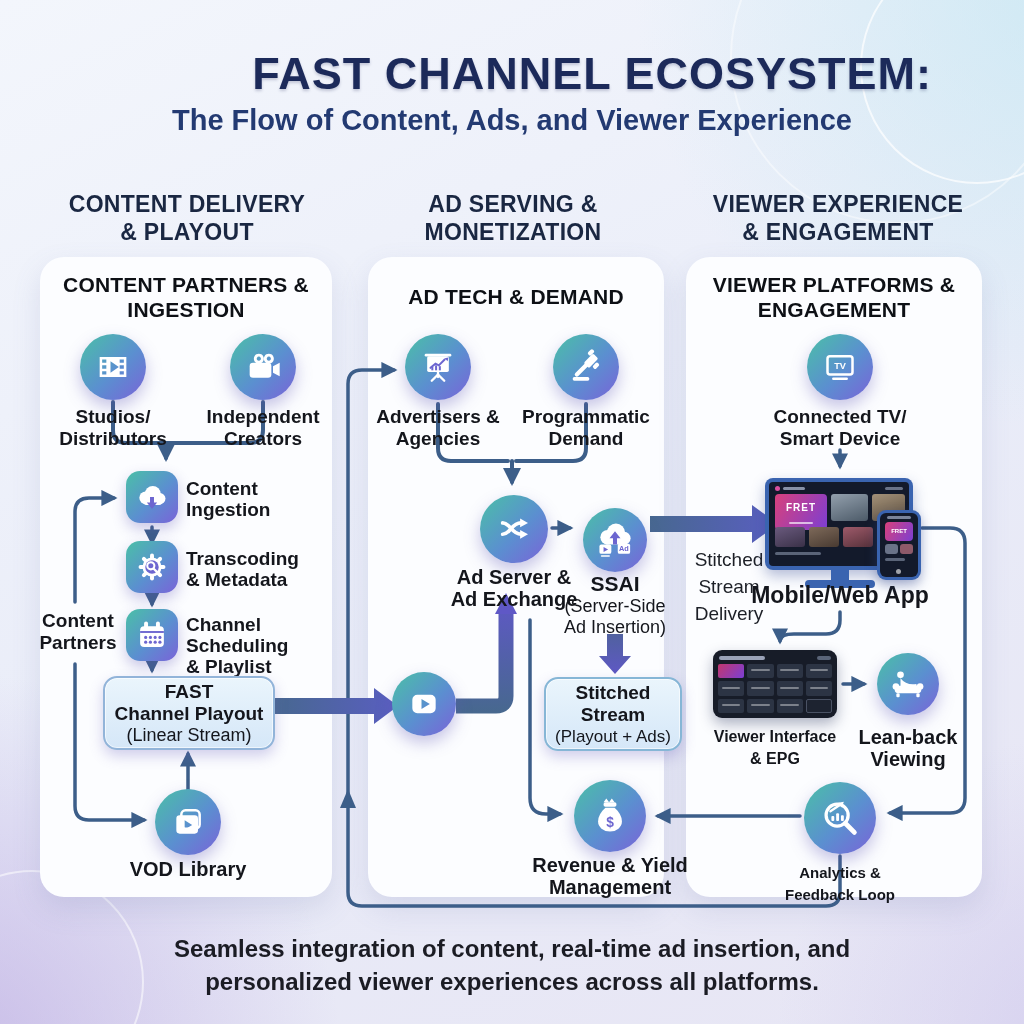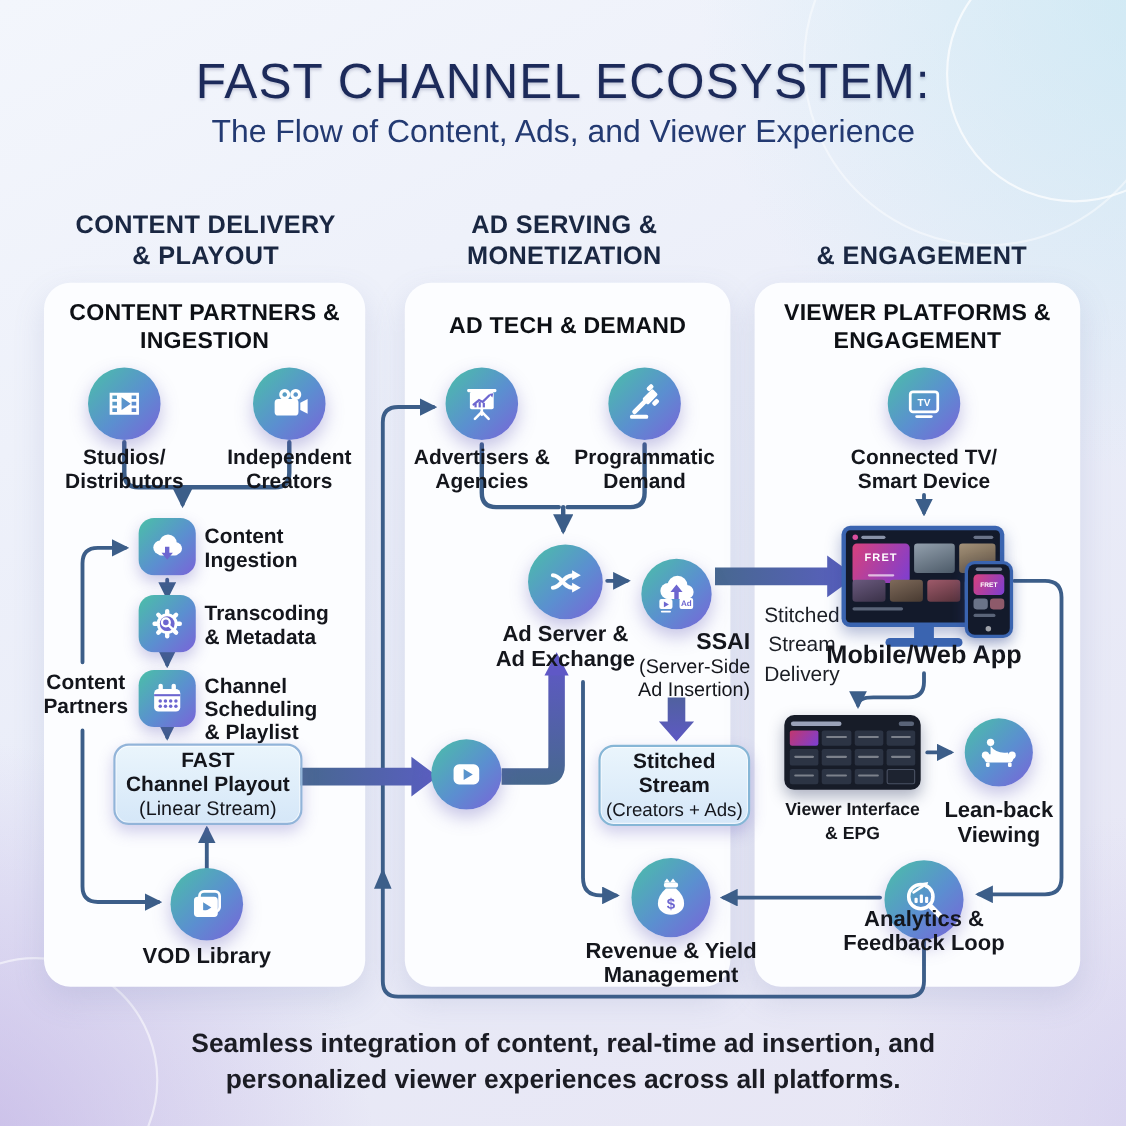--- a/index.html
+++ b/index.html
@@ -45,7 +45,7 @@
   .epg-grid{position:absolute;left:5px;top:14px;right:5px;bottom:5px;display:grid;grid-template-columns:repeat(4,1fr);grid-template-rows:repeat(3,1fr);gap:3px;}
   .epg-tile{background:#2c3444;border-radius:2px;position:relative;}
   .epg-tile i{position:absolute;left:15%;top:38%;width:70%;height:2px;background:rgba(255,255,255,.38);border-radius:1px;}
-  .title-main{position:absolute;text-align:center;font-weight:normal;color:#1c2a5a;font-size:45px;letter-spacing:1px;text-shadow:0 2px 3px rgba(30,40,90,.22);}
+  .title-main{position:absolute;text-align:right;font-weight:bold;color:#1c2a5a;font-size:45px;letter-spacing:1px;text-shadow:0 2px 3px rgba(30,40,90,.22);}
   .title-sub{position:absolute;text-align:center;font-weight:normal;color:#233a72;font-size:29px;}
   .footer{position:absolute;text-align:center;font-weight:bold;font-size:24px;line-height:33px;color:#1b1c24;}
 </style>

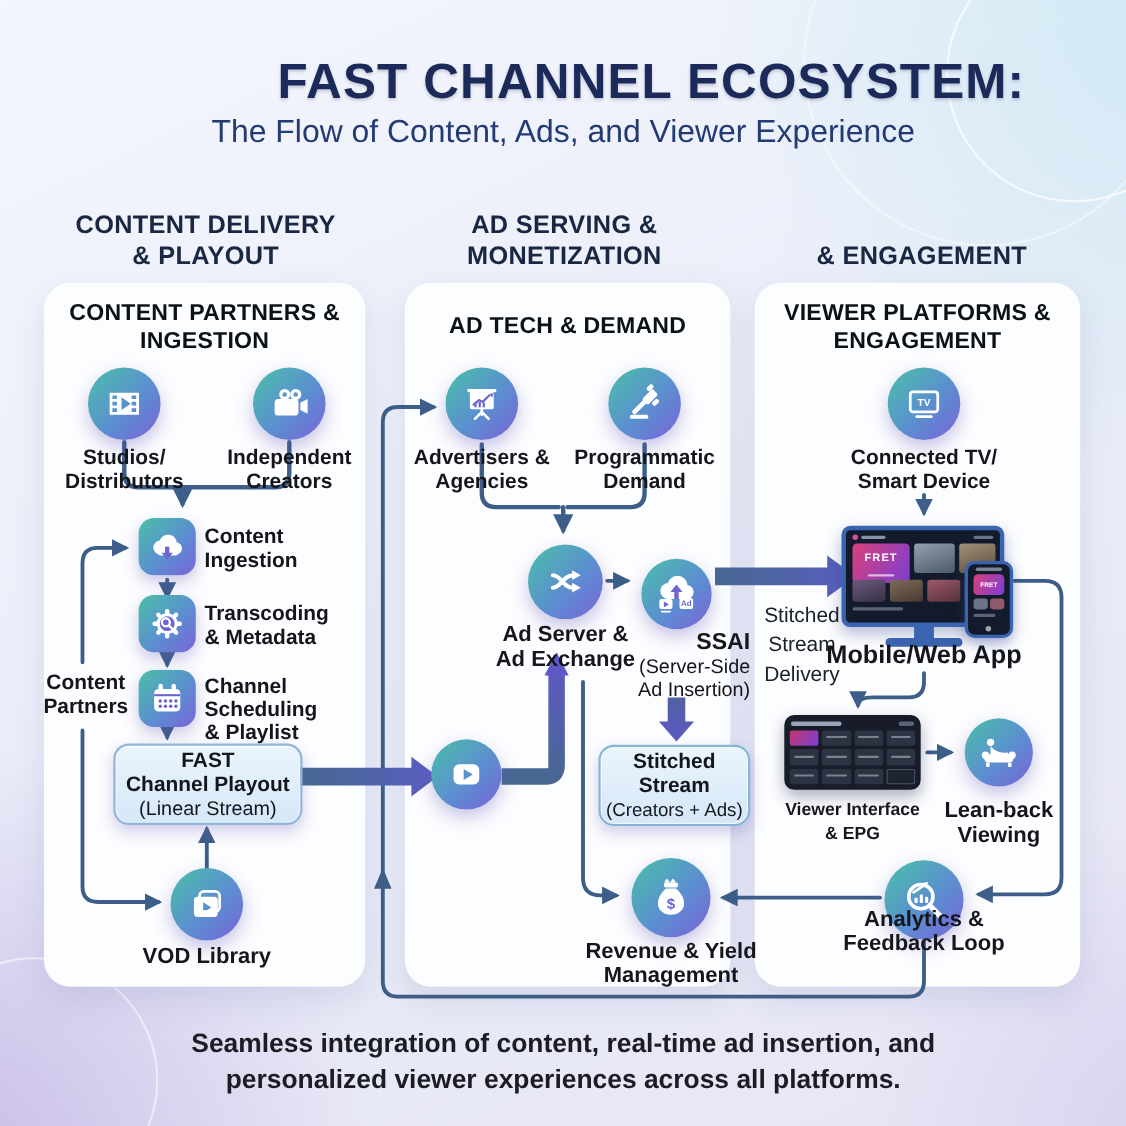--- a/index.html
+++ b/index.html
@@ -46,7 +46,7 @@
   .epg-tile{background:#2c3444;border-radius:2px;position:relative;}
   .epg-tile i{position:absolute;left:15%;top:38%;width:70%;height:2px;background:rgba(255,255,255,.38);border-radius:1px;}
   .title-main{position:absolute;text-align:right;font-weight:bold;color:#1c2a5a;font-size:45px;letter-spacing:1px;text-shadow:0 2px 3px rgba(30,40,90,.22);}
-  .title-sub{position:absolute;text-align:center;font-weight:normal;color:#233a72;font-size:29px;}
+  .title-sub{position:absolute;text-align:center;font-weight:bold;color:#233a72;font-size:29px;}
   .footer{position:absolute;text-align:center;font-weight:bold;font-size:24px;line-height:33px;color:#1b1c24;}
 </style>
 </head>

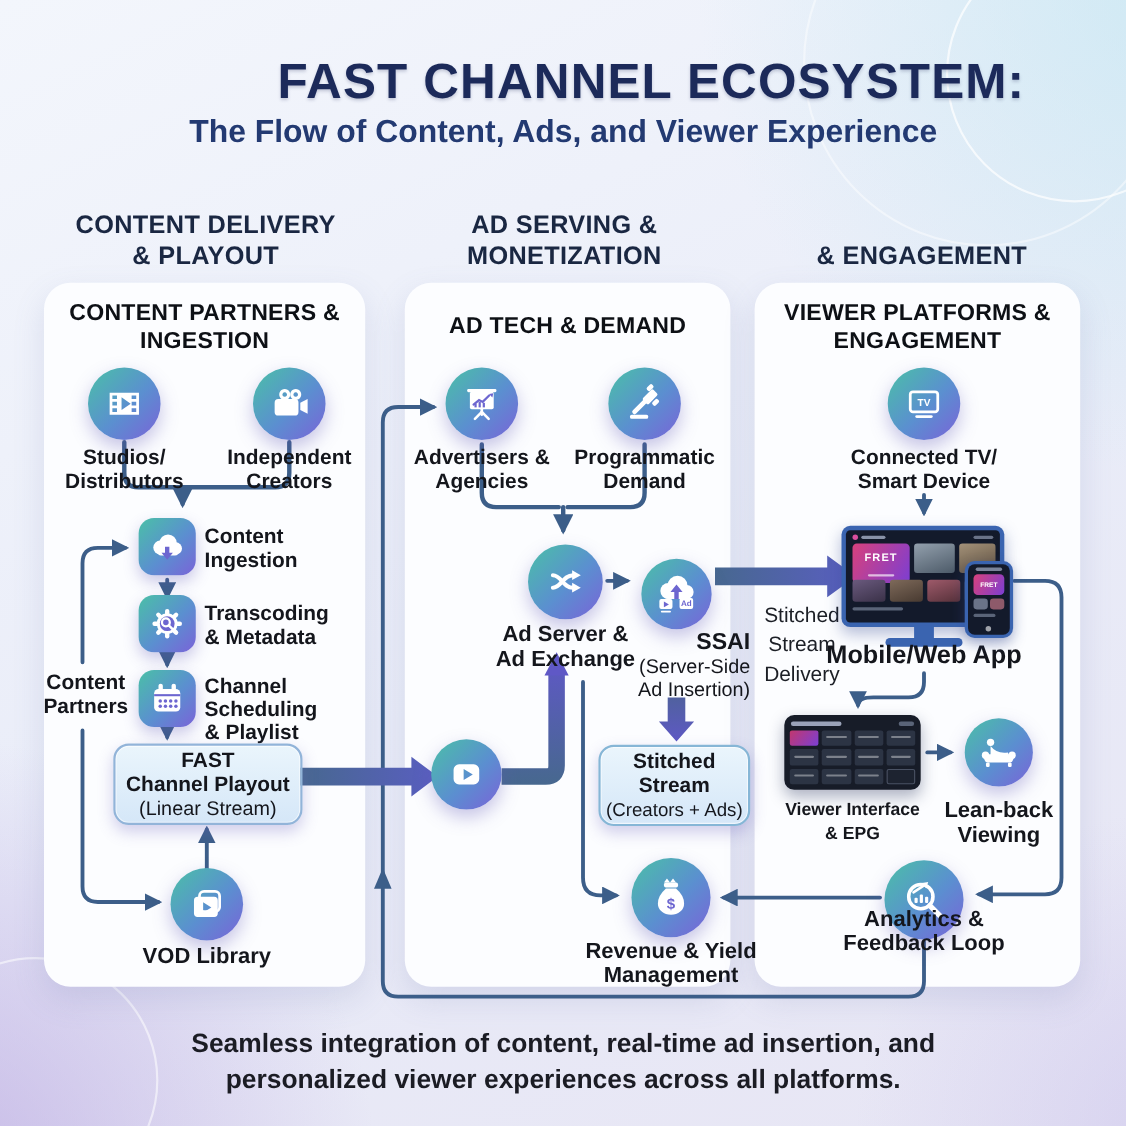--- a/index.html
+++ b/index.html
@@ -70,7 +70,7 @@
     <span>MONETIZATION</span>
   </div>
   <div class="hdr" style="left:708px;top:190px;width:260px;">
-    <br>
+    <span>VIEWER EXPERIENCE</span><br>
     <span>&amp; ENGAGEMENT</span>
   </div>
 

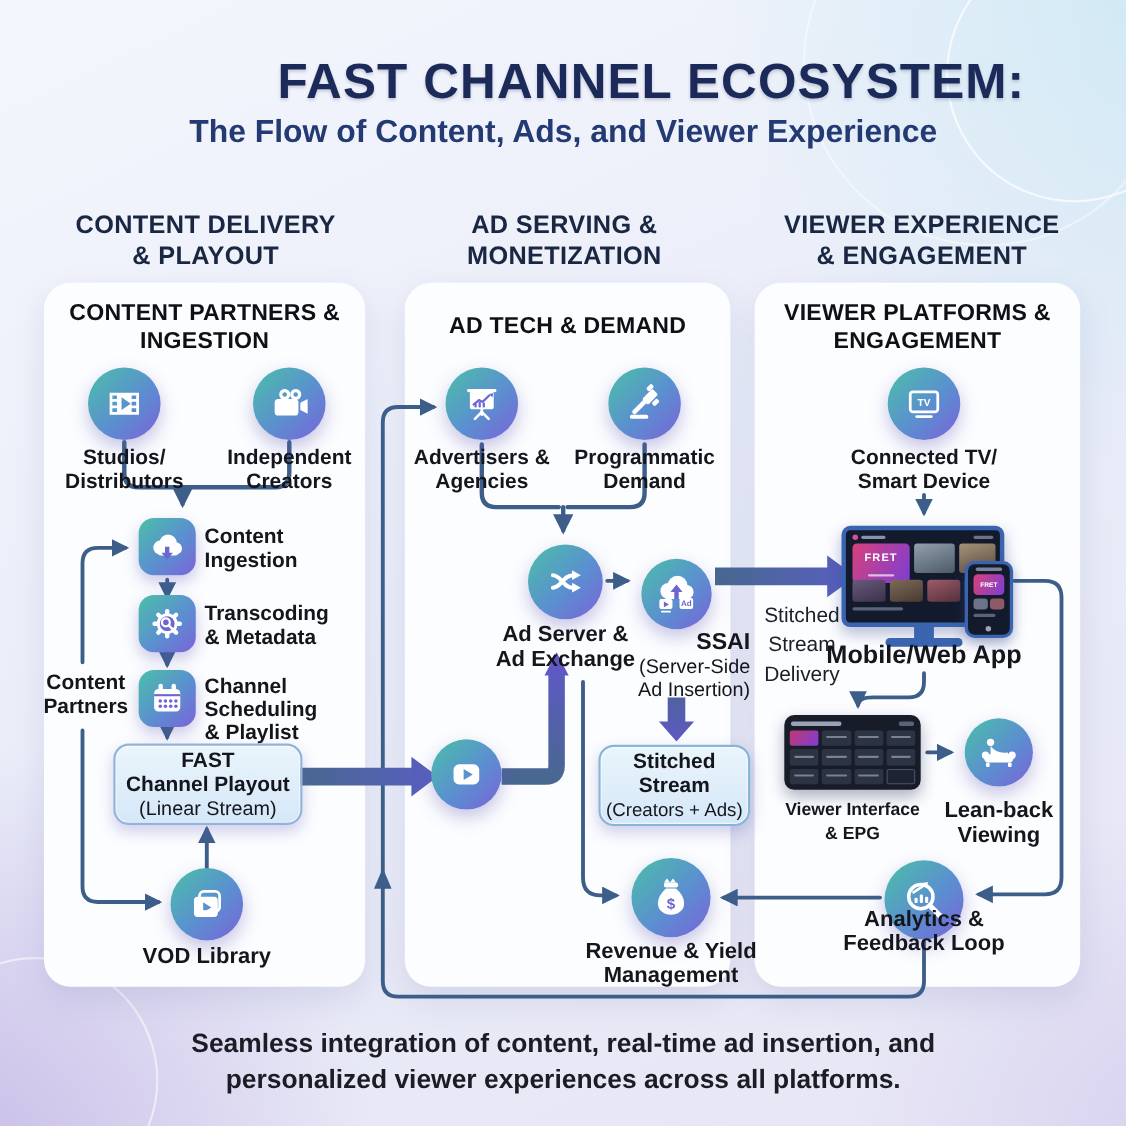--- a/index.html
+++ b/index.html
@@ -329,7 +329,7 @@
       <text x="33.7" y="36.4" font-size="8" font-weight="bold" fill="#6d66d0" text-anchor="middle" font-family="Liberation Sans, sans-serif">Ad</text>
     </svg>
   </div>
-  <div class="node" style="position:absolute;left:548px;top:572px;width:134px;text-align:right;color:#14161c;">
+  <div class="node" style="position:absolute;left:548px;top:572px;width:134px;text-align:center;color:#14161c;">
     <div style="font-weight:bold;font-size:21px;line-height:24px;">SSAI</div>
     <div style="font-size:18px;line-height:21px;">(Server-Side</div>
     <div style="font-size:18px;line-height:21px;">Ad Insertion)</div>

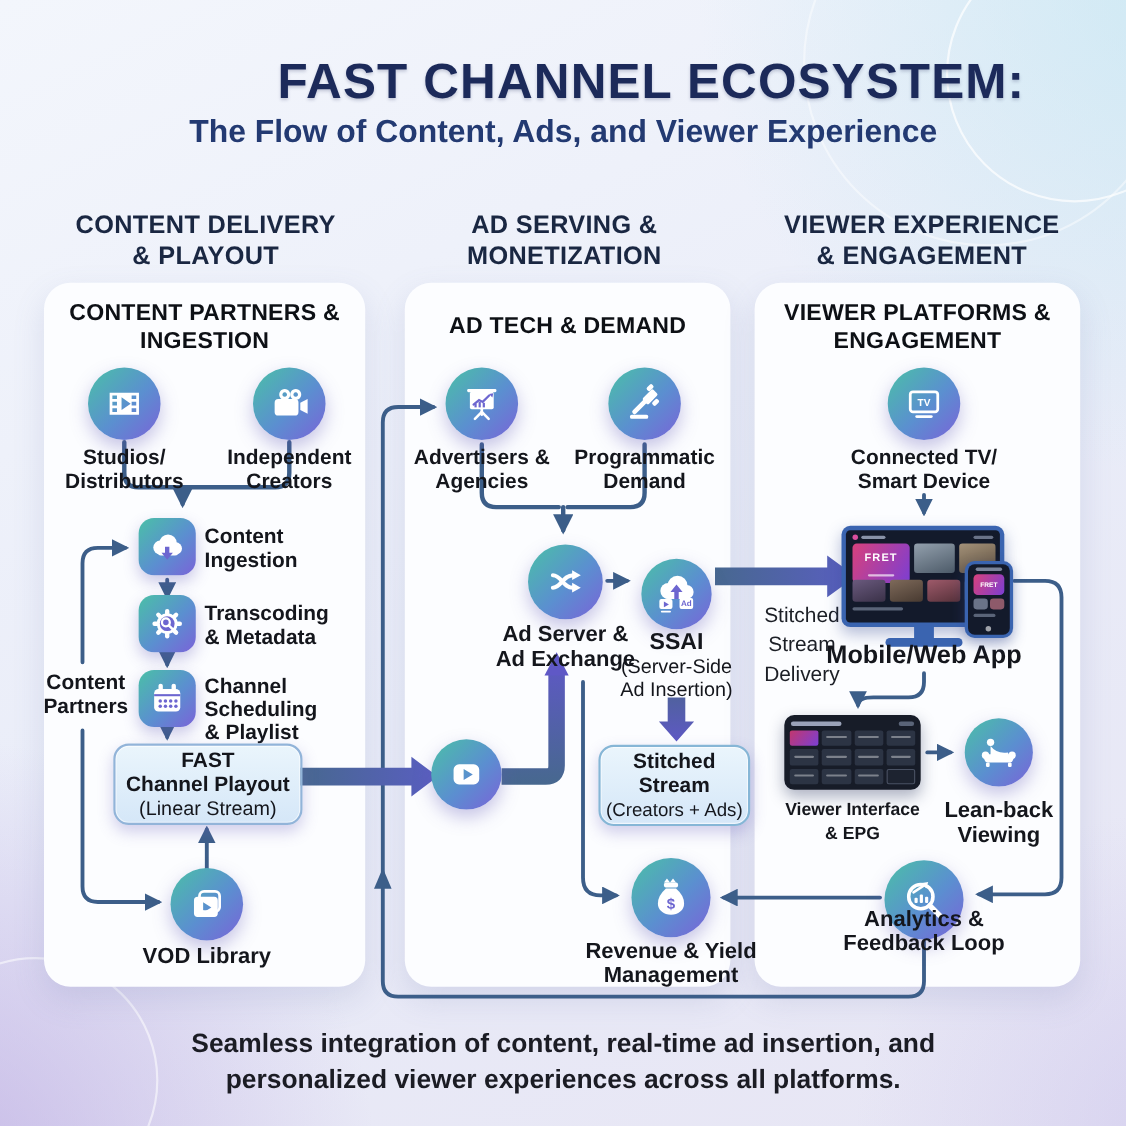--- a/index.html
+++ b/index.html
@@ -338,7 +338,7 @@
   <div class="hl-box node" style="left:544px;top:677px;width:134px;height:70px;border-color:#86b6d6;">
     <div class="b">Stitched</div>
     <div class="b">Stream</div>
-    <div class="r" style="font-size:17px;">(Creators + Ads)</div>
+    <div class="r" style="font-size:17px;">(Playout + Ads)</div>
   </div>
 
   <div class="circle node" style="left:392px;top:672px;width:64px;height:64px;">

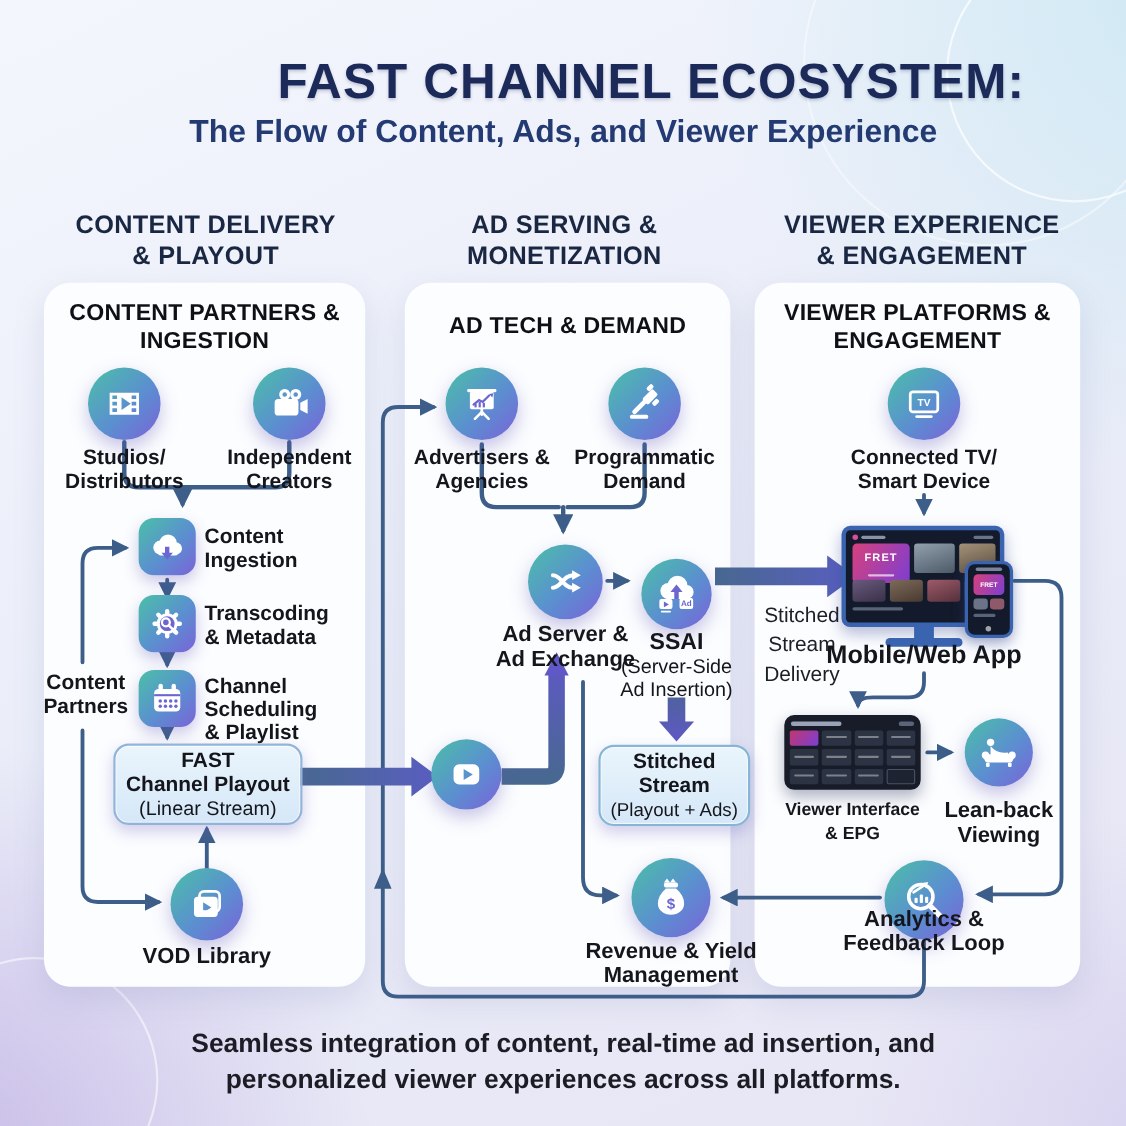--- a/index.html
+++ b/index.html
@@ -497,7 +497,7 @@
       <path fill="#fff" d="M22,8 l6,-1 -2,6 z"></path>
     </svg>
   </div>
-  <div class="lbl node" style="left:756px;top:825px;width:168px;font-size:20px;">
+  <div class="lbl node" style="left:756px;top:862px;width:168px;font-size:15px;">
     <span>Analytics &amp;</span>
     <span>Feedback Loop</span>
   </div>

